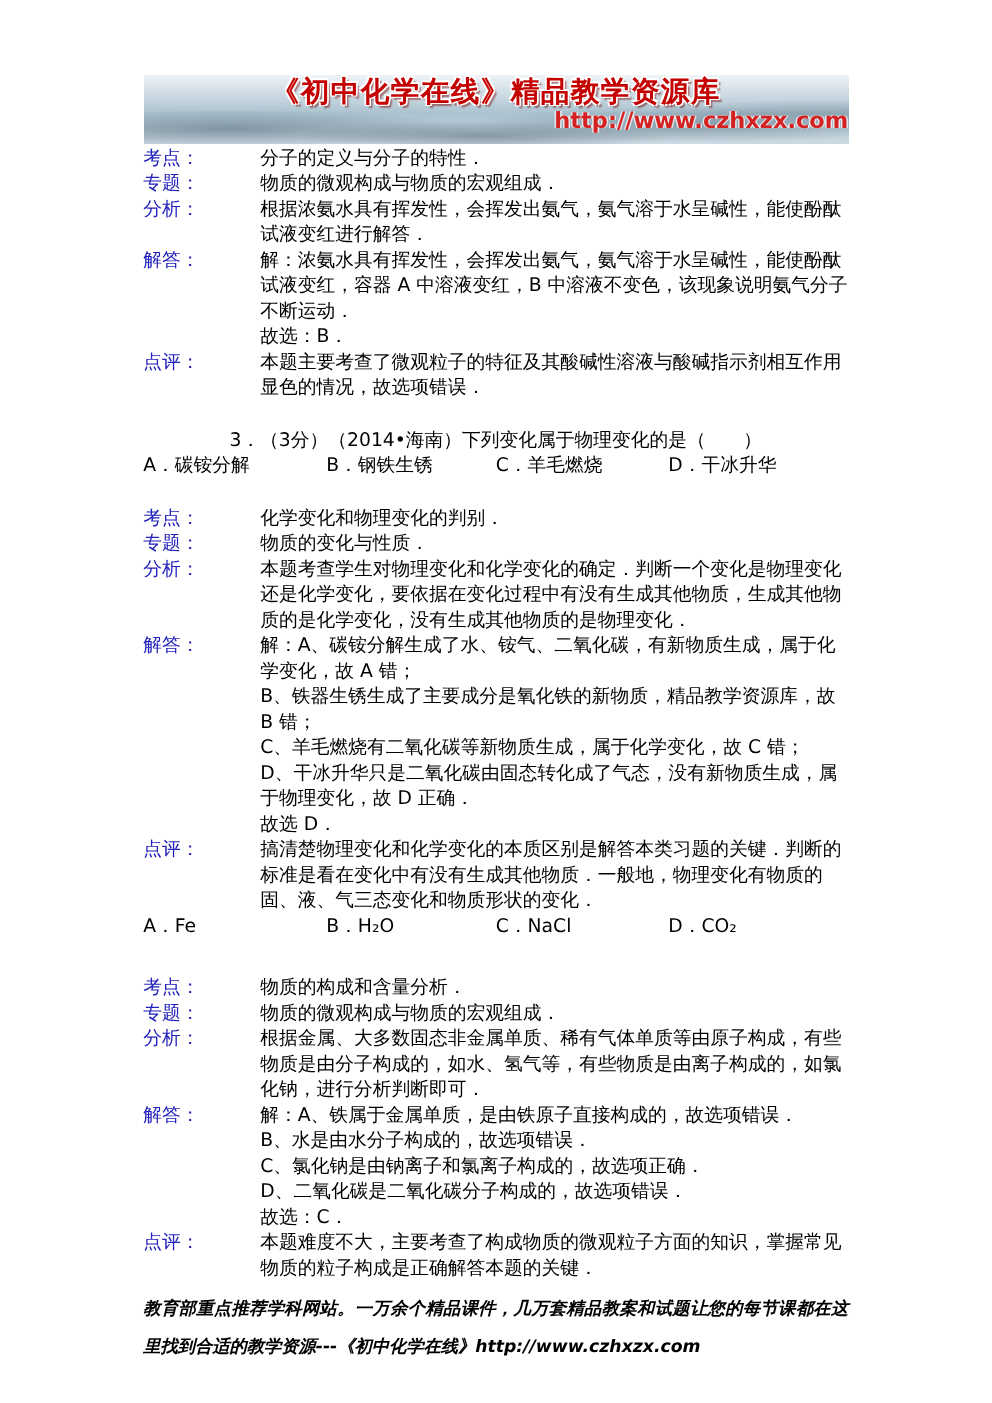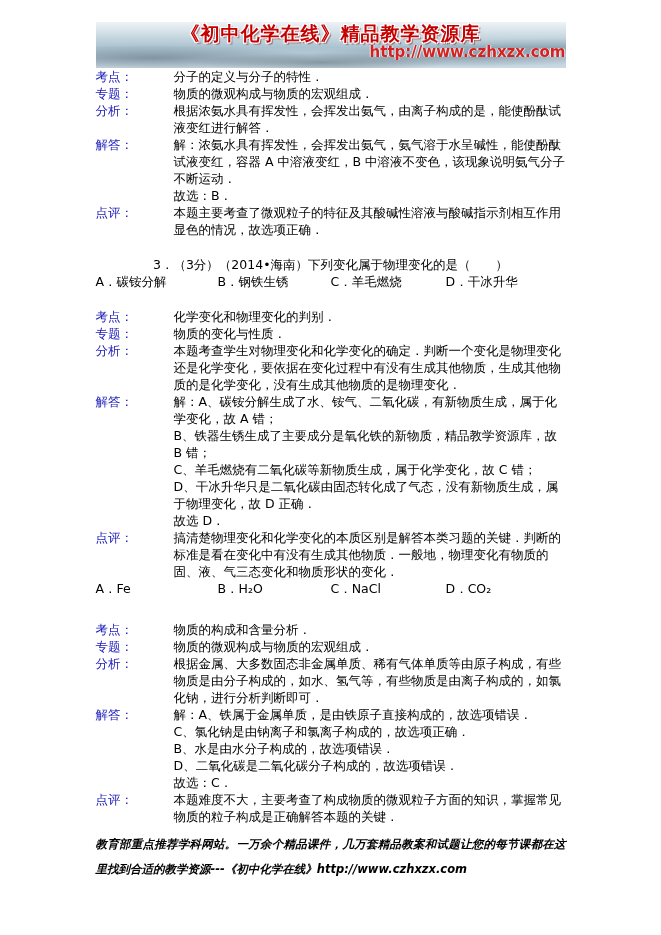--- a/index.html
+++ b/index.html
@@ -11,7 +11,7 @@
     font-size:12.5px;
     line-height:17px;
   }
-  .page{width:470px;margin:0 auto;padding-top:22px;}
+  .page{width:470px;margin:0 auto;padding-top:50px;}
 
   
   .banner{

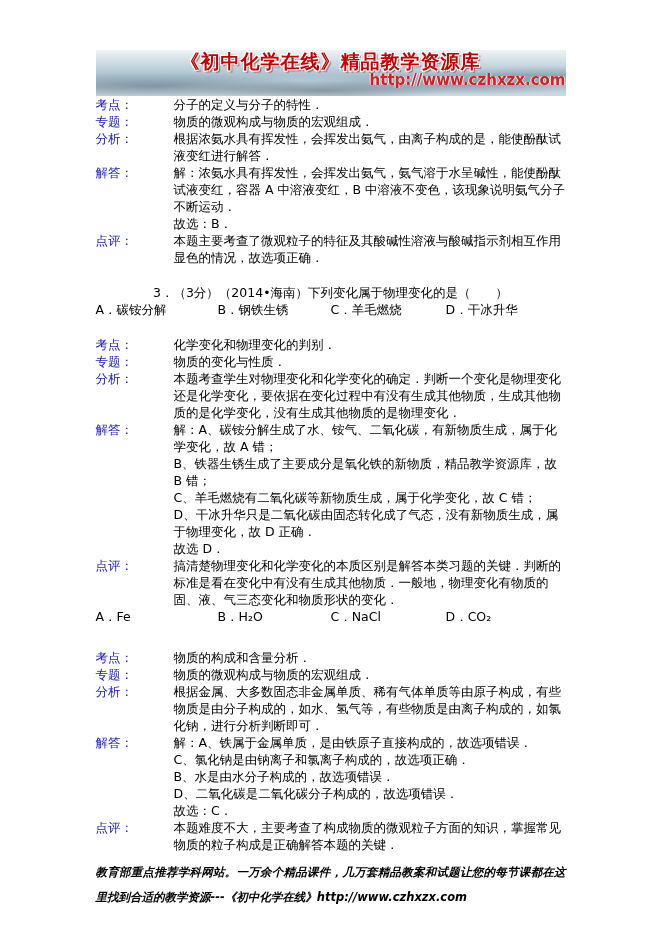--- a/index.html
+++ b/index.html
@@ -82,7 +82,7 @@
     </div>
     <div class="row">
       <span class="label">分析：</span>
-      <span class="content">根据浓氨水具有挥发性，会挥发出氨气，由离子构成的是，能使酚酞试液变红进行解答．</span>
+      <span class="content">根据浓氨水具有挥发性，会挥发出氨气，氨气溶于水呈碱性，能使酚酞试液变红进行解答．</span>
     </div>
     <div class="row">
       <span class="label">解答：</span>

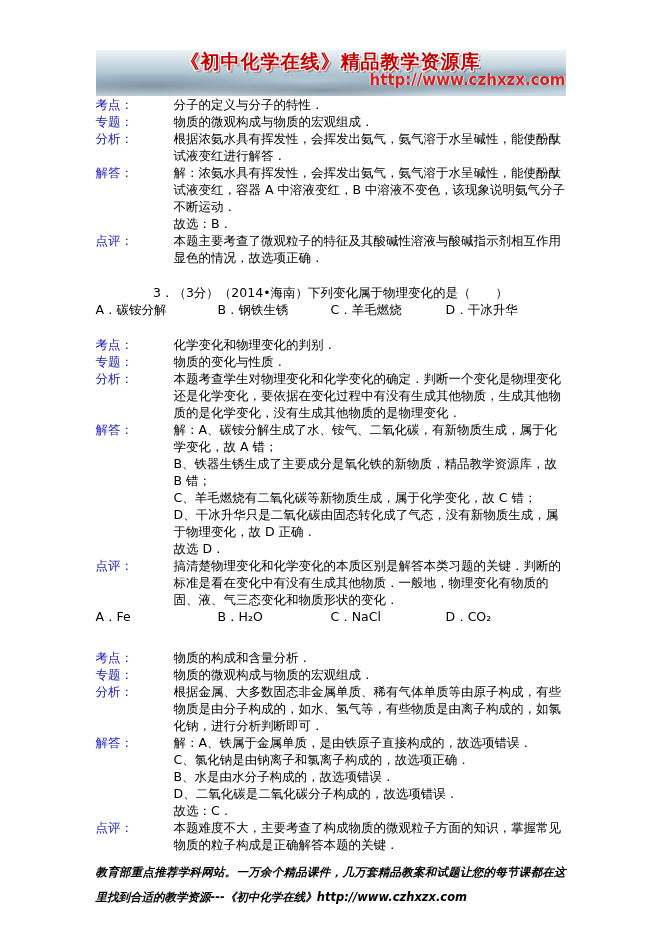--- a/index.html
+++ b/index.html
@@ -93,7 +93,7 @@
     </div>
     <div class="row">
       <span class="label">点评：</span>
-      <span class="content">本题主要考查了微观粒子的特征及其酸碱性溶液与酸碱指示剂相互作用显色的情况，故选项正确．</span>
+      <span class="content">本题主要考查了微观粒子的特征及其酸碱性溶液与酸碱指示剂相互作用显色的情况，故选项错误．</span>
     </div>
   </div>
 

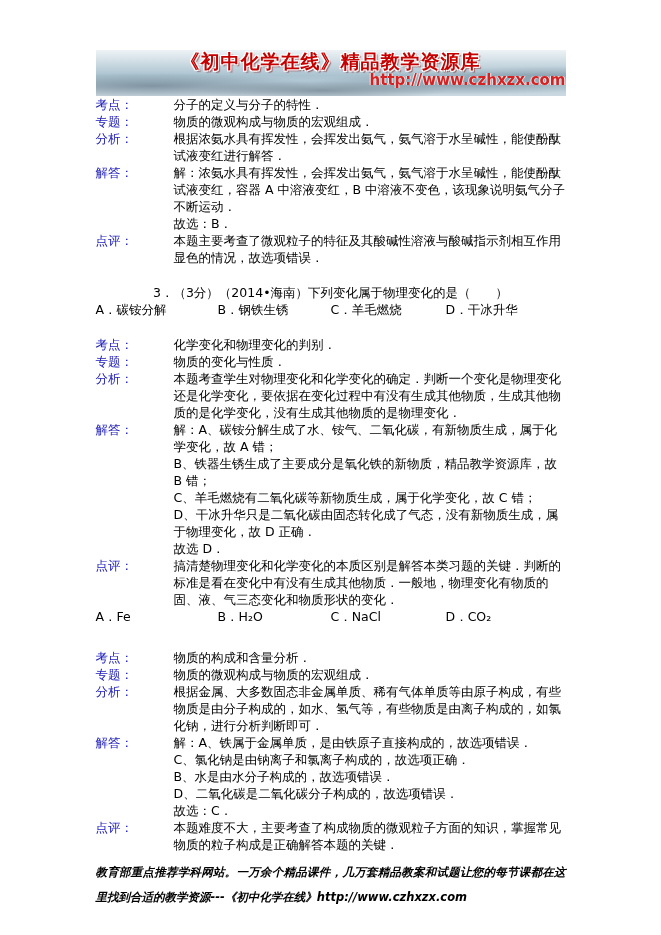--- a/index.html
+++ b/index.html
@@ -158,8 +158,8 @@
       <span class="label">解答：</span>
       <span class="content">
         <div>解：A、铁属于金属单质，是由铁原子直接构成的，故选项错误．</div>
+        <div>B、水是由水分子构成的，故选项错误．</div>
         <div>C、氯化钠是由钠离子和氯离子构成的，故选项正确．</div>
-        <div>B、水是由水分子构成的，故选项错误．</div>
         <div>D、二氧化碳是二氧化碳分子构成的，故选项错误．</div>
         <div>故选：C．</div>
       </span>

